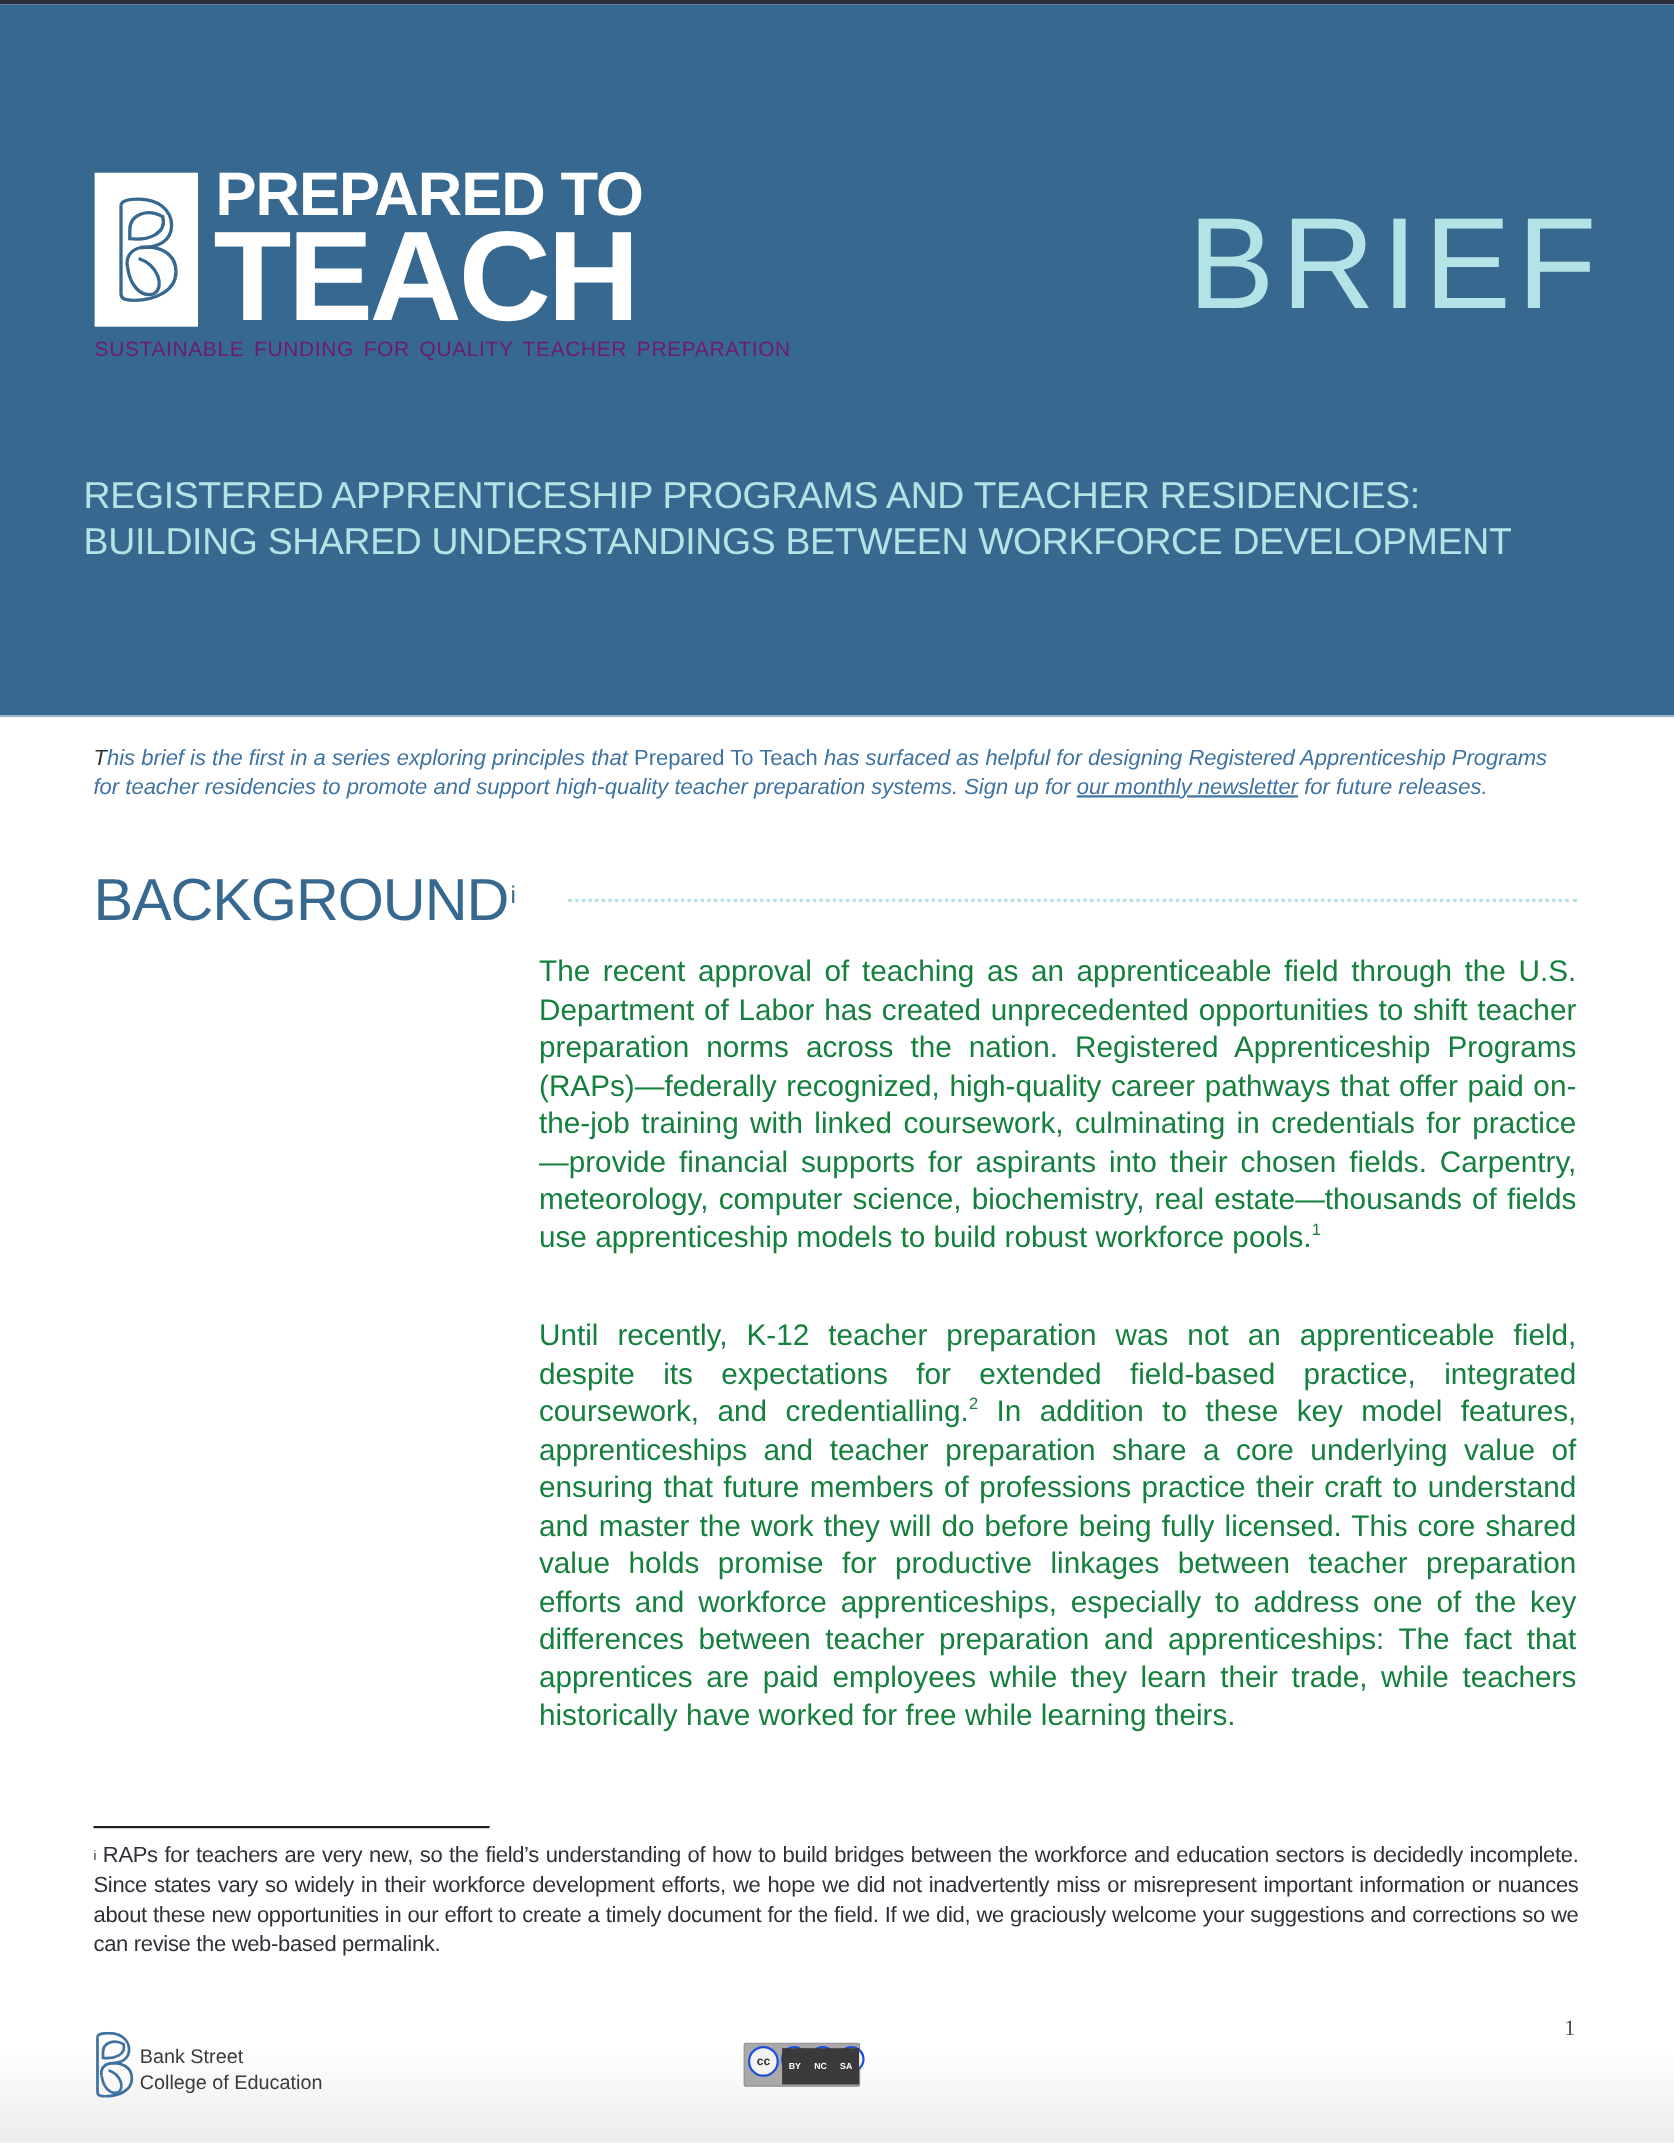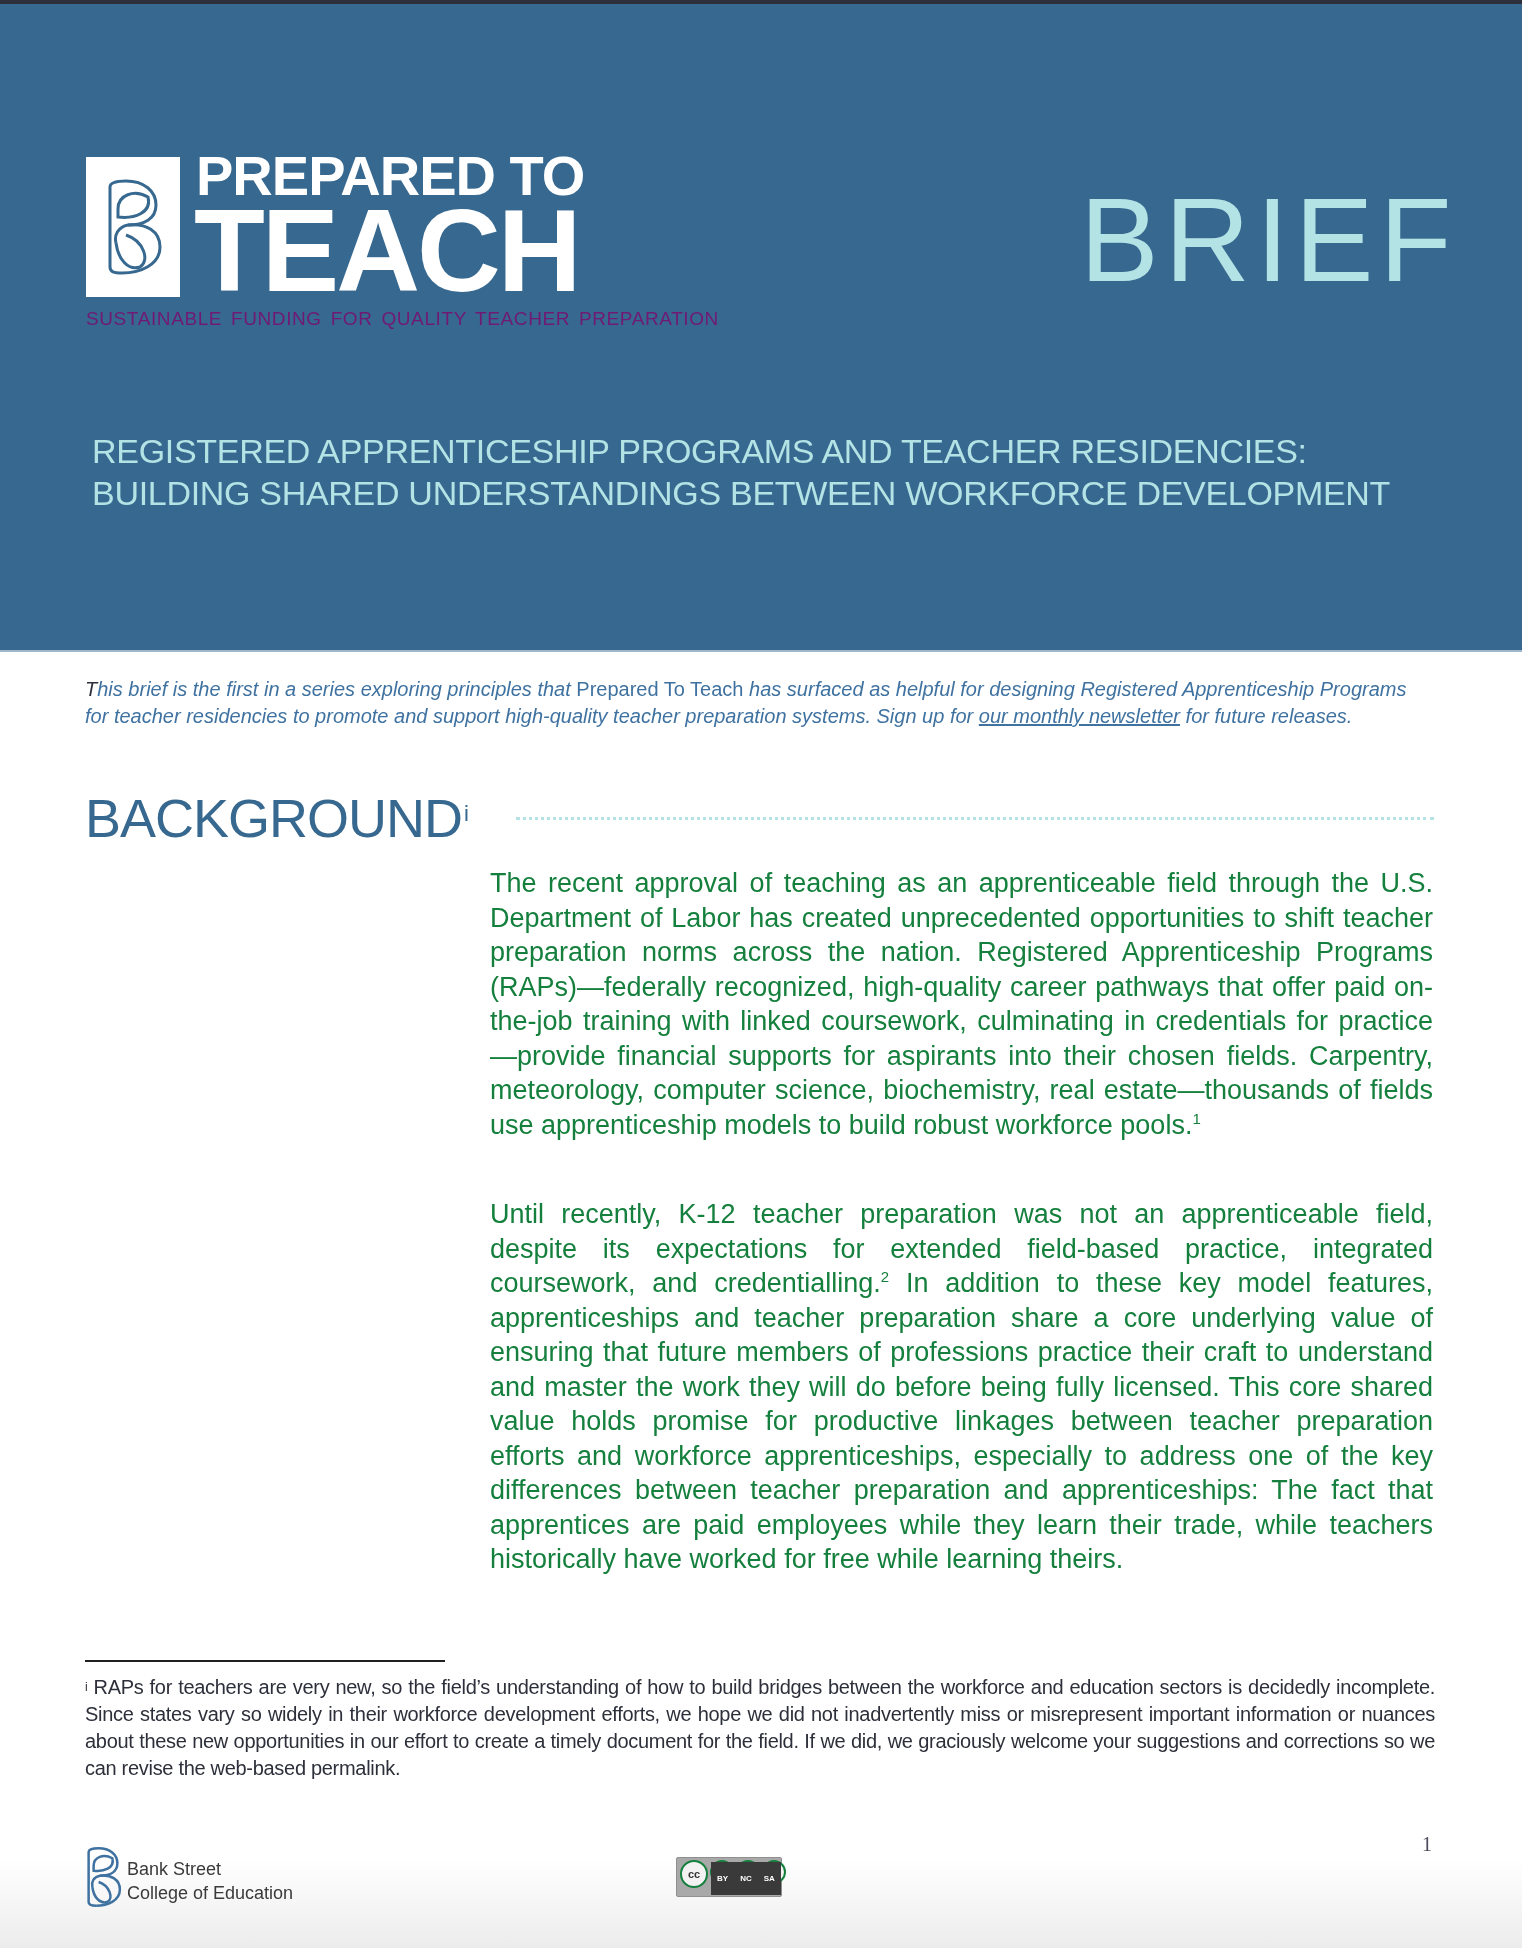--- a/index.html
+++ b/index.html
@@ -20,7 +20,7 @@
 
   .brief { position: absolute; left: 1080px; top: 175px; color: #B3E3E5; font-size: 118px; font-weight: normal; letter-spacing: 6px; line-height: 130px; }
 
-  .hero-title { position: absolute; left: 92px; top: 430px; width: 1360px; color: #B3E3E5; font-size: 34px; line-height: 42px; letter-spacing: -0.3px; }
+  .hero-title { position: absolute; left: 76px; top: 430px; width: 1360px; color: #B3E3E5; font-size: 34px; line-height: 42px; letter-spacing: -0.3px; }
   .hero-title div { white-space: nowrap; }
 
   .intro { position: absolute; left: 85px; top: 676px; width: 1350px; color: #3F72A0; font-size: 20px; line-height: 27px; font-style: italic; }

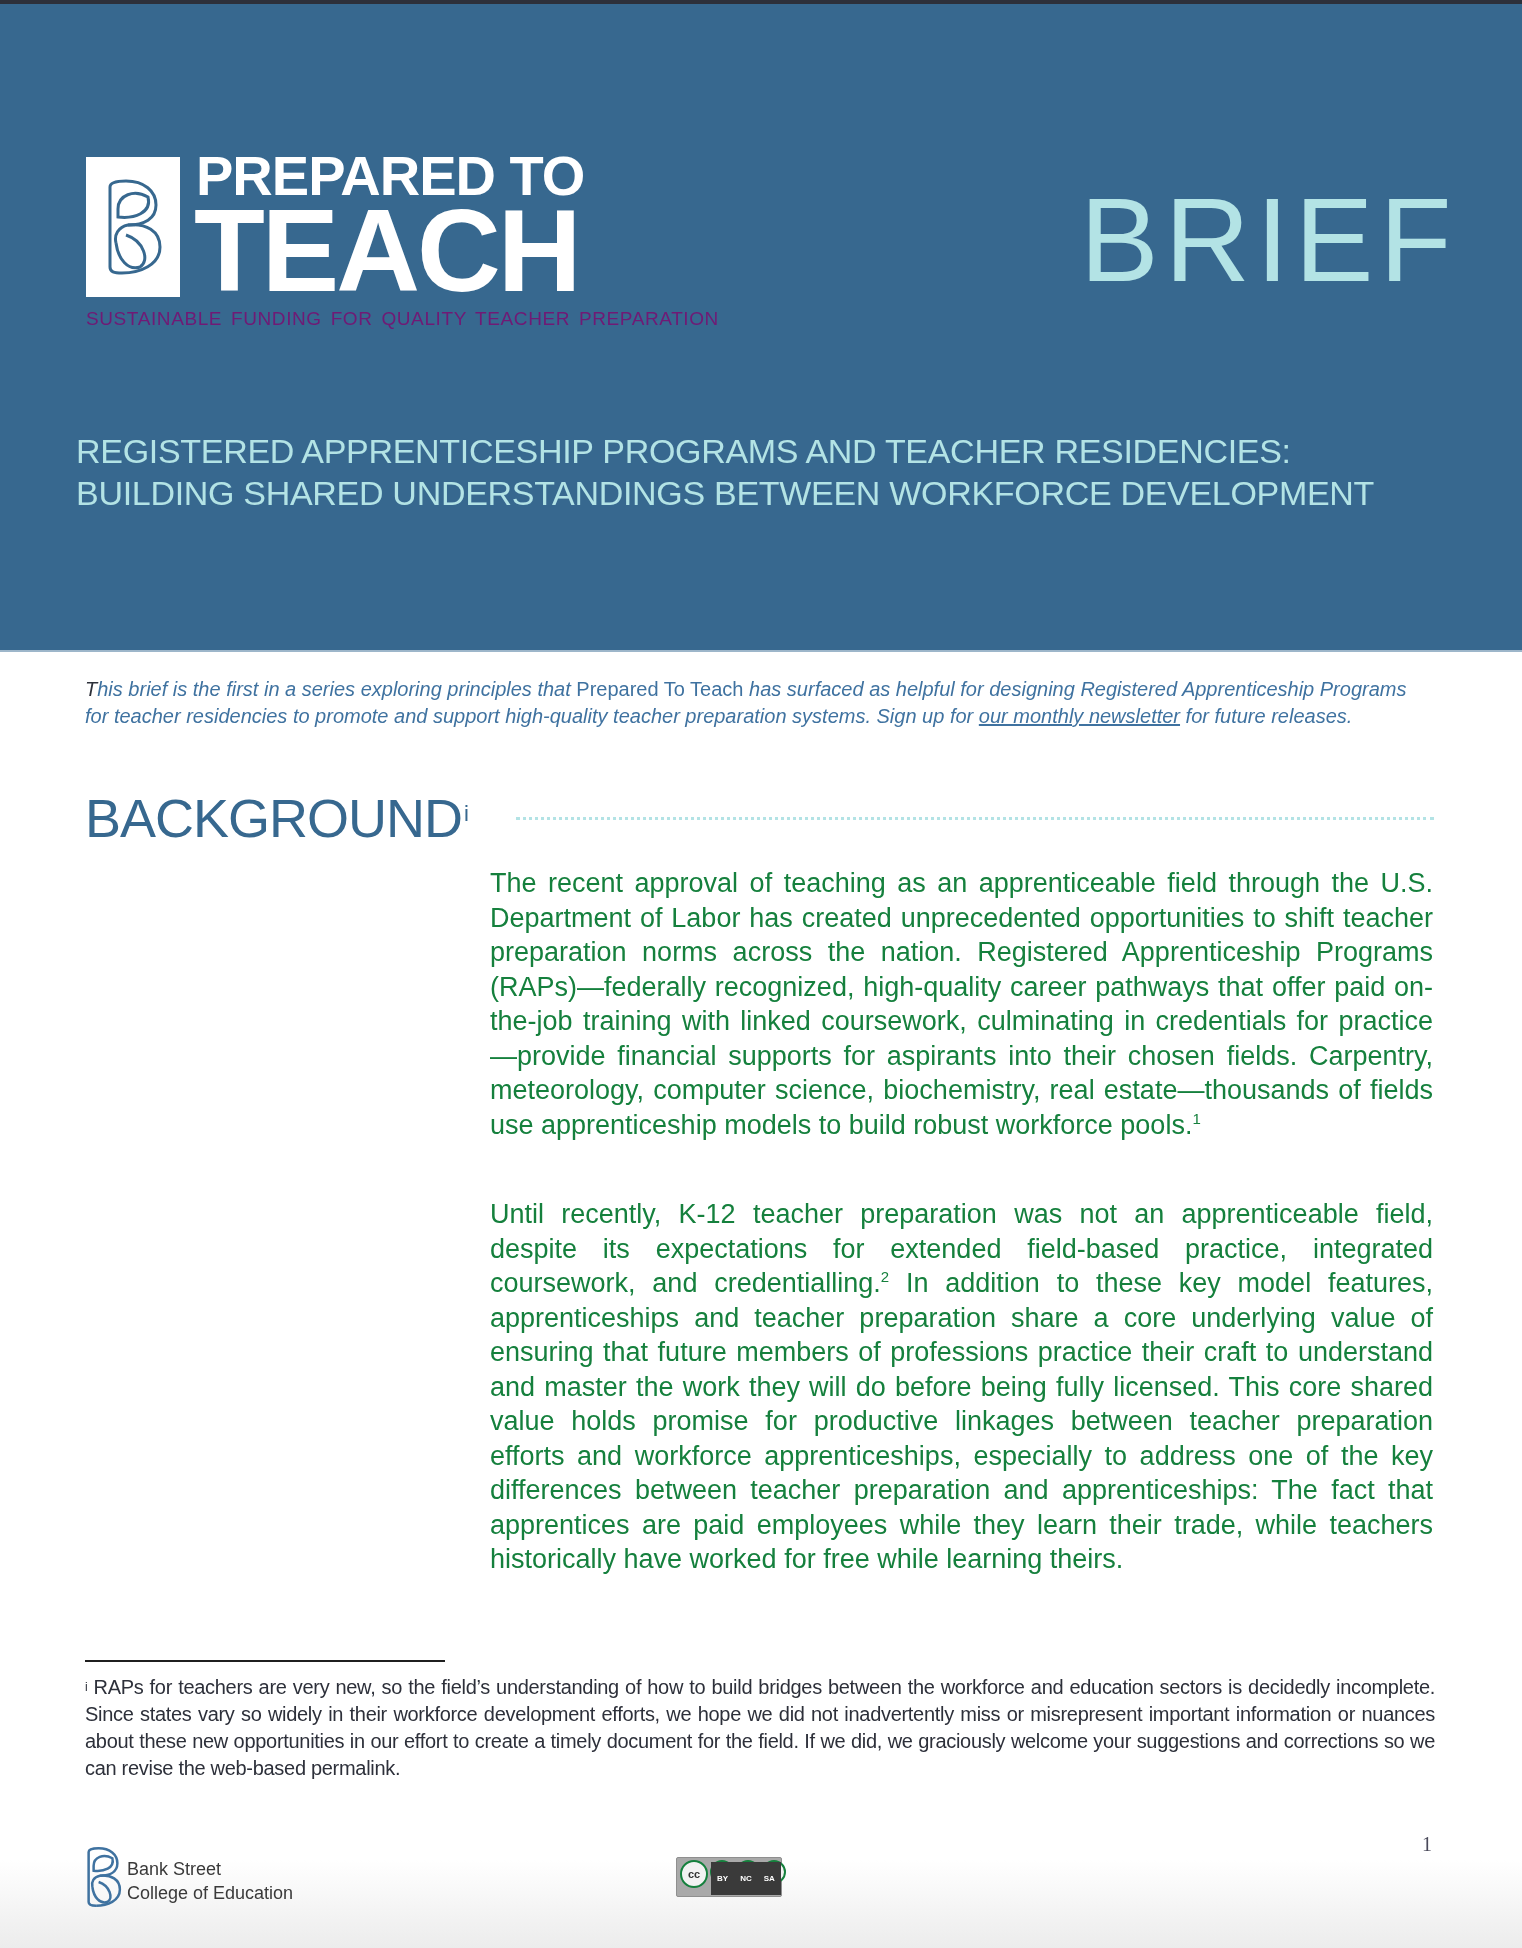--- a/index.html
+++ b/index.html
@@ -46,7 +46,7 @@
   .bsc-name { position: absolute; left: 127px; top: 1857px; color: #3a3a3a; font-size: 18px; line-height: 24px; }
   .cc-badge { position: absolute; left: 676px; top: 1857px; width: 104px; height: 38px; background: #A9A9A9; border: 1px solid #8f8f8f; border-radius: 2px; }
   .cc-badge .cc-icons { position: absolute; left: 3px; top: 2px; height: 28px; display: flex; gap: 2px; }
-  .cc-circle { width: 24px; height: 24px; border-radius: 50%; background: #f2f2f2; border: 2px solid #15803d; box-sizing: border-box; font-size: 10px; font-weight: bold; color: #333; display: flex; align-items: center; justify-content: center; }
+  .cc-circle { width: 24px; height: 24px; border-radius: 50%; background: #f2f2f2; border: 2px solid #1d4ed8; box-sizing: border-box; font-size: 10px; font-weight: bold; color: #333; display: flex; align-items: center; justify-content: center; }
   .cc-circle.big { width: 28px; height: 28px; font-size: 11px; }
   .cc-labels { position: absolute; left: 34px; bottom: 1px; display: flex; gap: 12px; font-size: 8px; font-weight: bold; color: #ffffff; background: #3a3a3a; padding: 12px 6px; }
   .page-number { position: absolute; left: 1422px; top: 1833px; color: #4a4a5a; font-size: 20px; font-family: "Liberation Serif", serif; }

